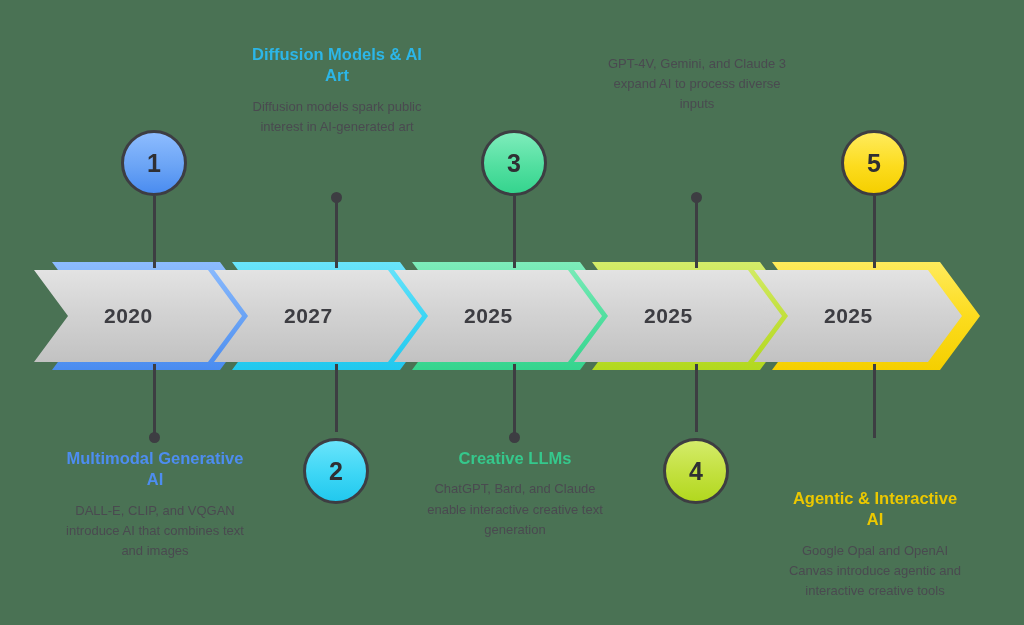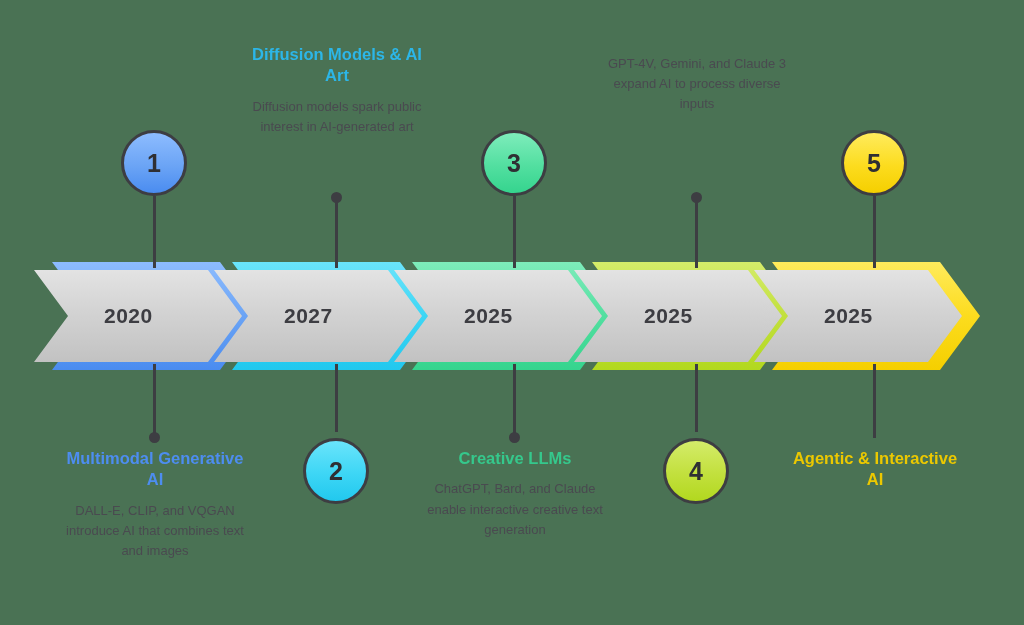--- a/index.html
+++ b/index.html
@@ -96,7 +96,7 @@
   </div>
 
   <div class="block" style="left:786px; top:448px; width:178px;">
-    <div class="title" style="color: rgb(236, 200, 0);">Agentic &amp; Interactive AI</div>
+    <div class="title" style="color: rgb(236, 200, 0); margin-top: 40px;">Agentic &amp; Interactive AI</div>
   </div>
 
   <div class="stem" style="left:153px; top:196px; height:72px;"></div>

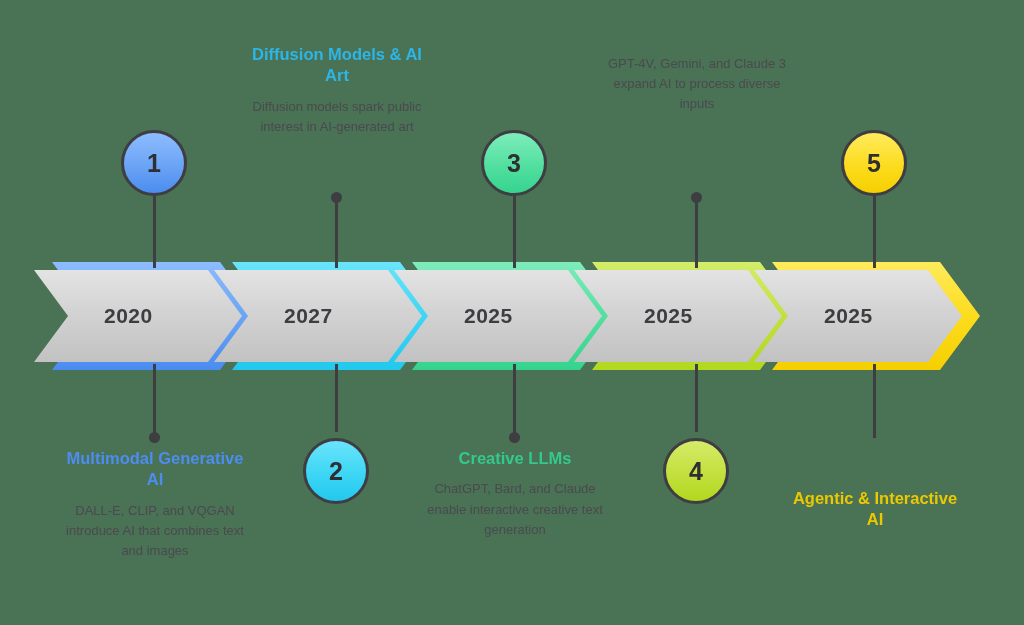--- a/index.html
+++ b/index.html
@@ -97,6 +97,7 @@
 
   <div class="block" style="left:786px; top:448px; width:178px;">
     <div class="title" style="color: rgb(236, 200, 0); margin-top: 40px;">Agentic &amp; Interactive AI</div>
+    <div class="desc">Google Opal and OpenAI Canvas introduce agentic and interactive creative tools</div>
   </div>
 
   <div class="stem" style="left:153px; top:196px; height:72px;"></div>

